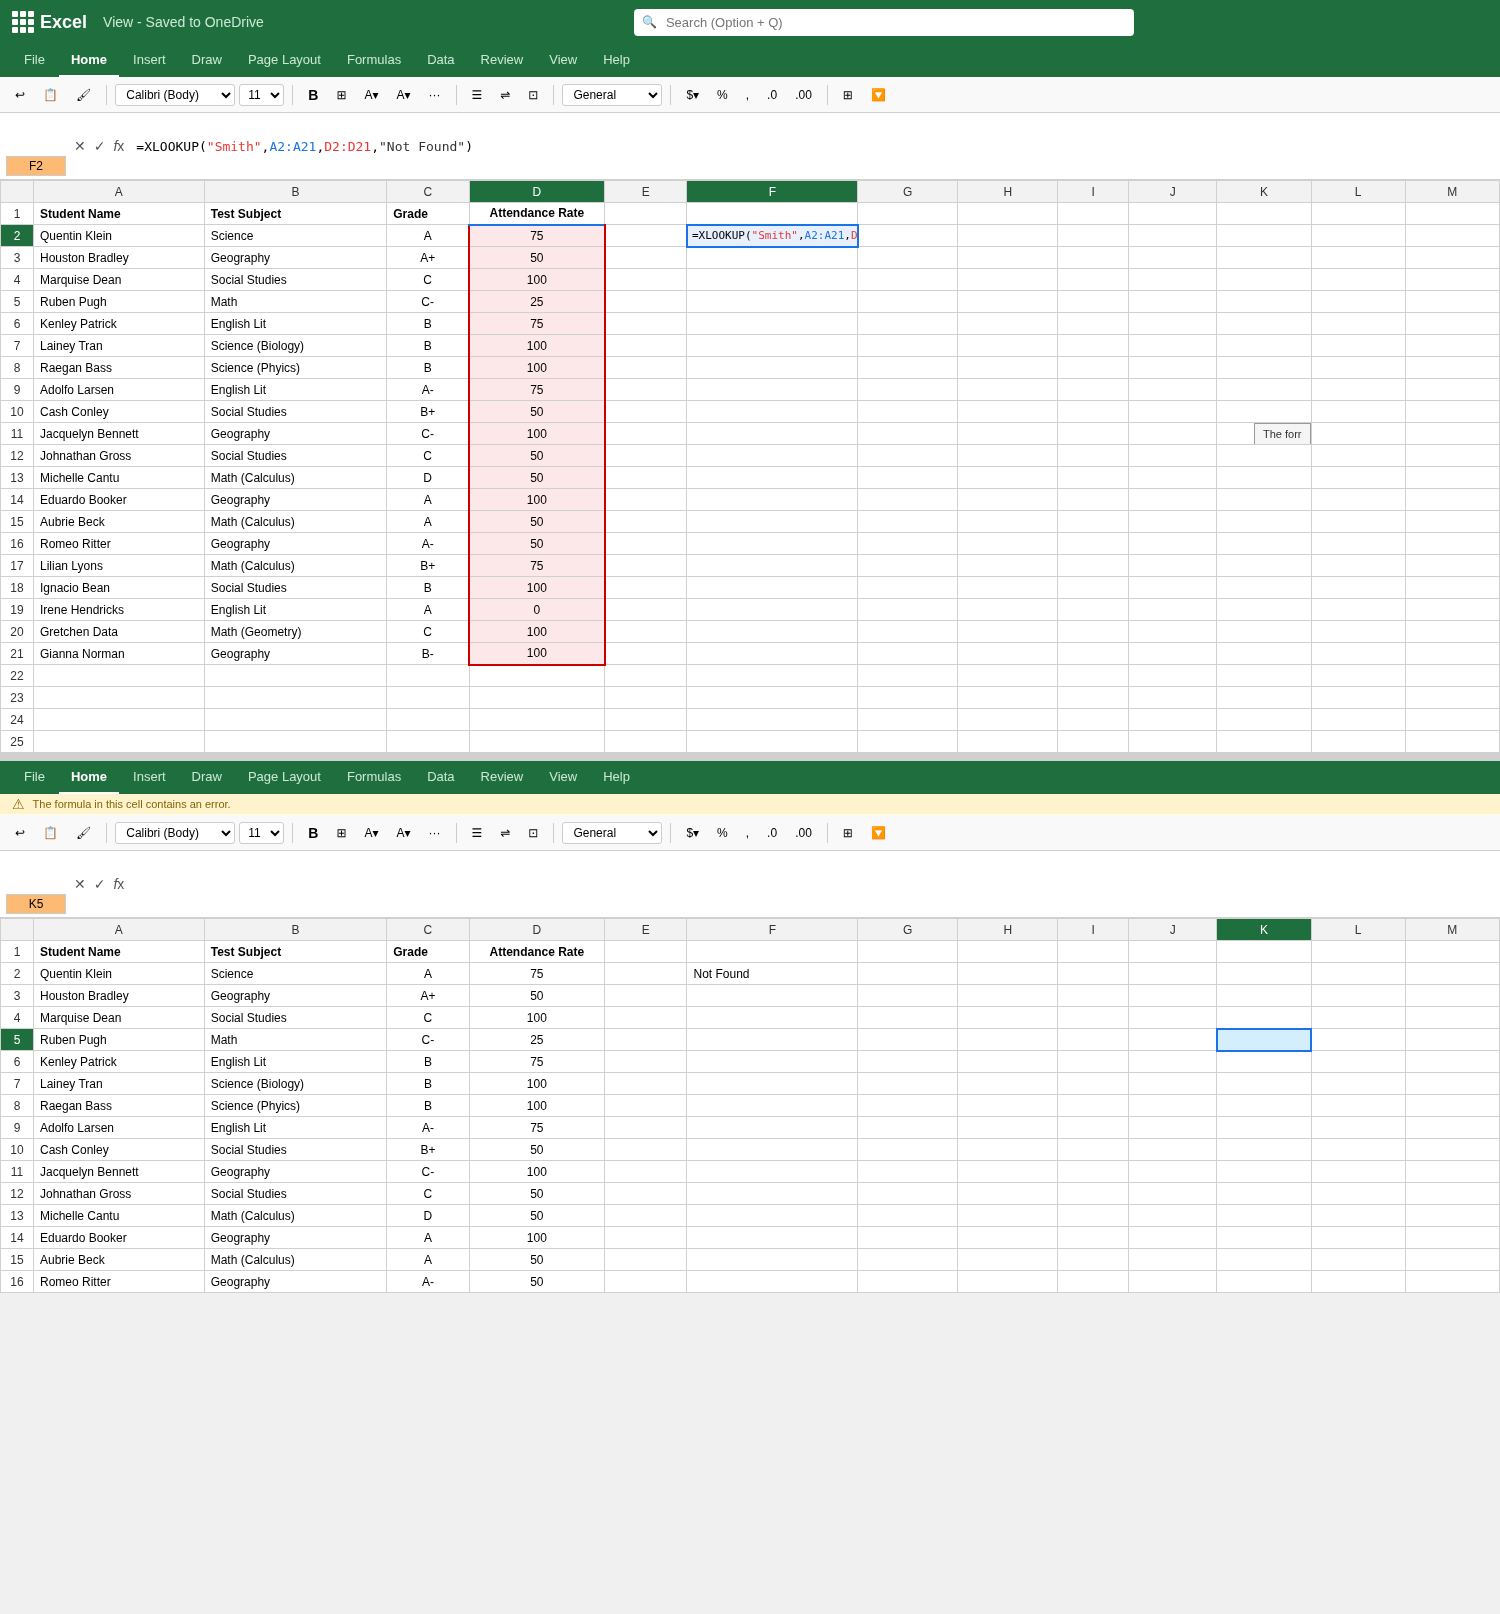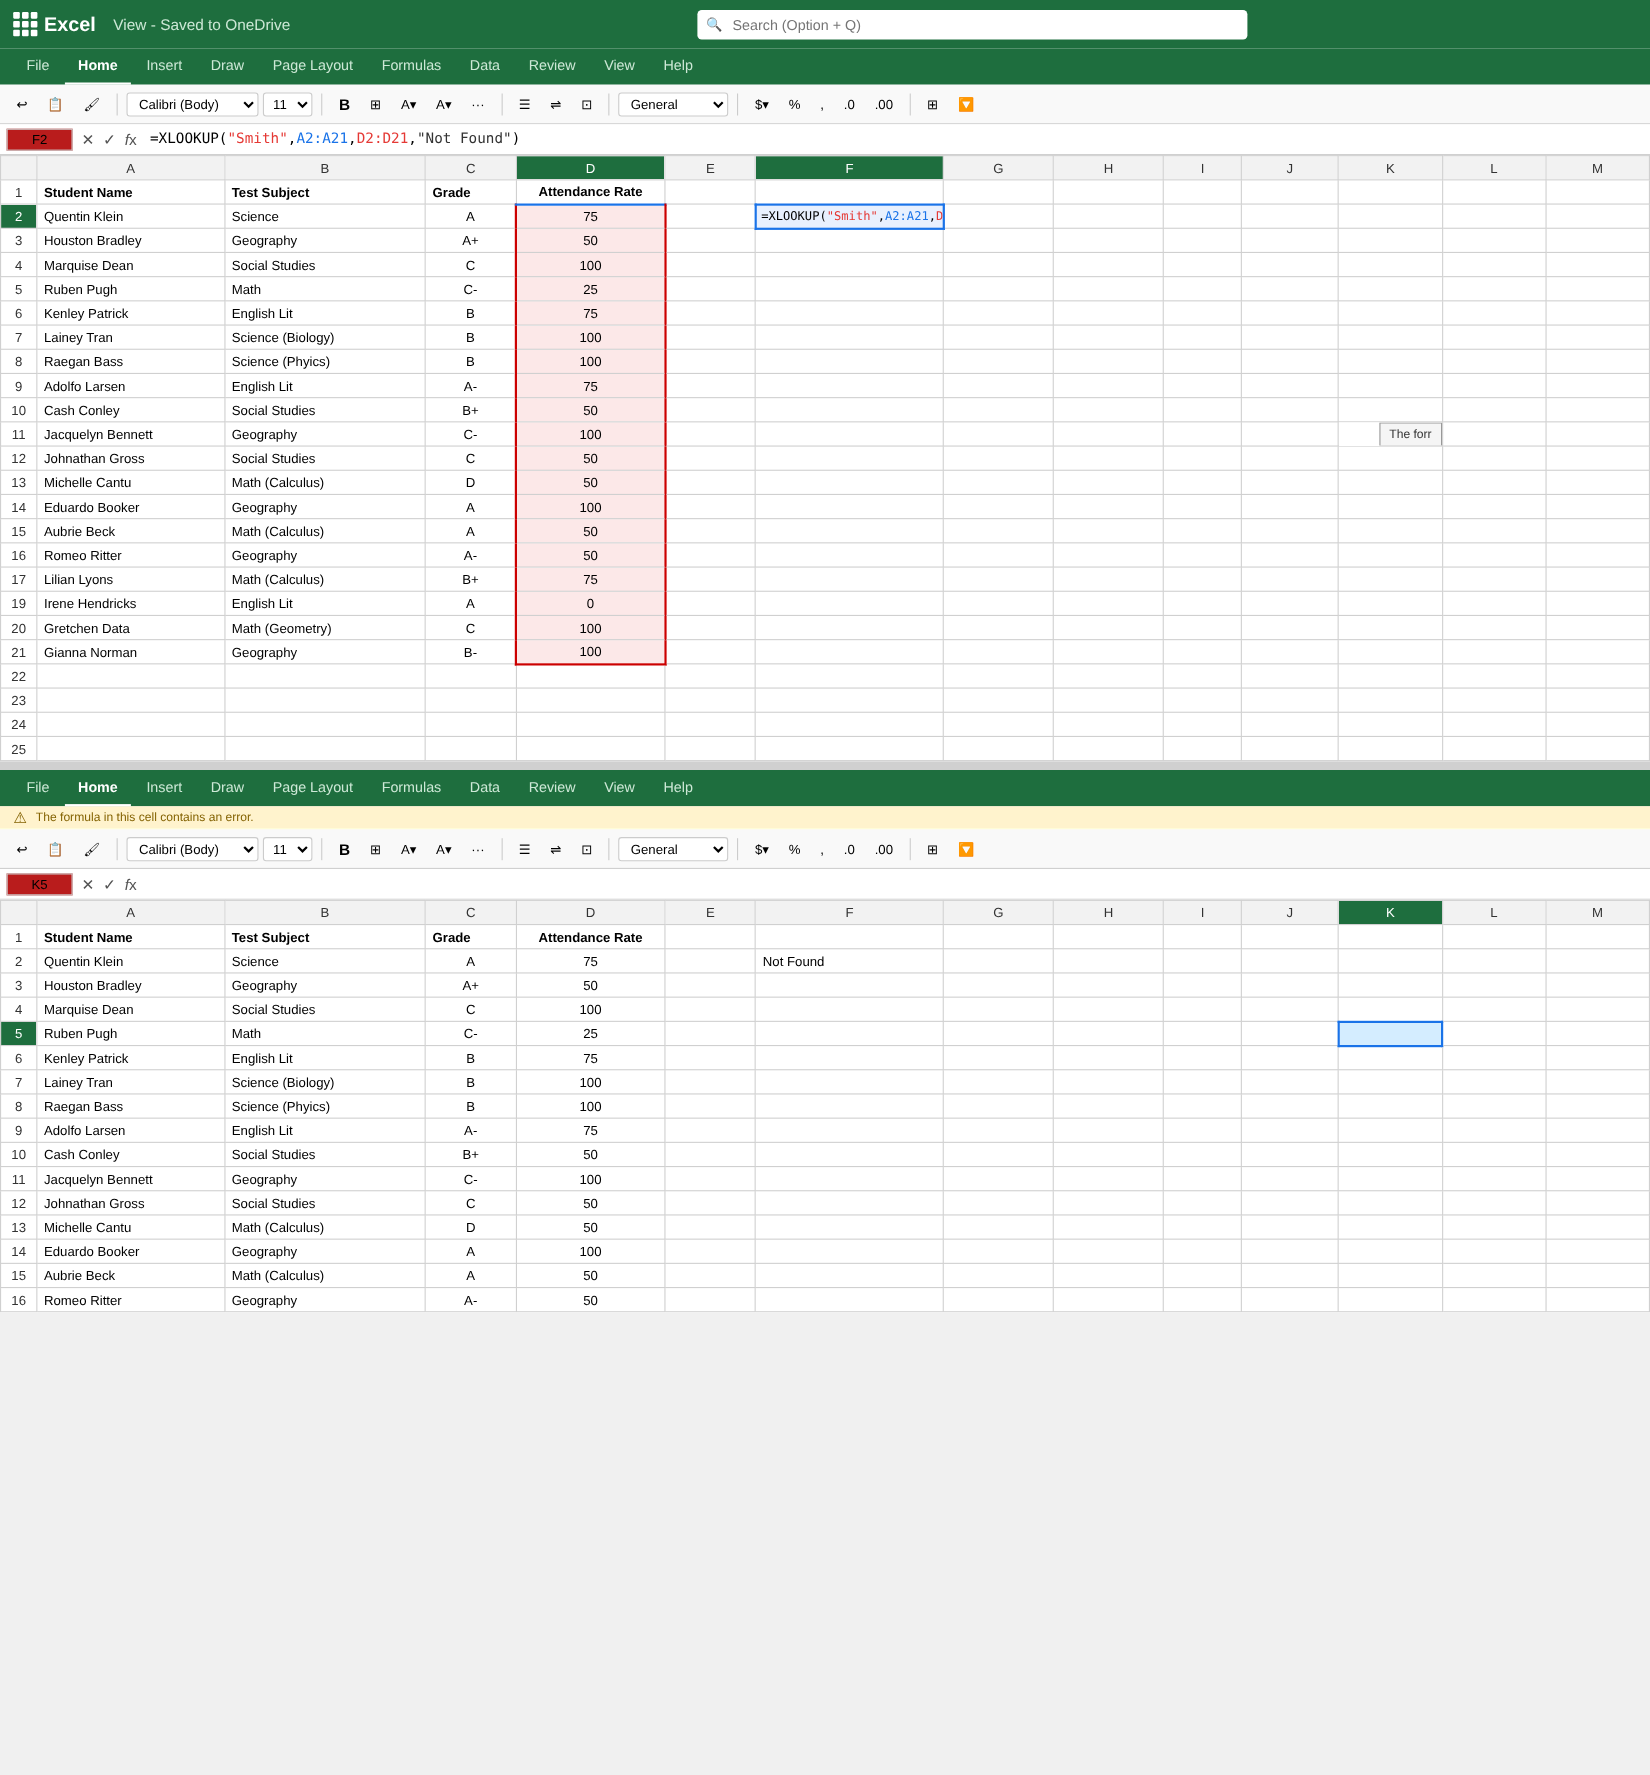--- a/index.html
+++ b/index.html
@@ -125,7 +125,8 @@
       font-size: 12px;
       min-width: 60px;
       text-align: center;
-      background: #b91c1c;
+      background: #fdba74;
+      margin-top: 40px;
     }
     .formula-icons { display: flex; gap: 4px; color: #555; font-size: 14px; }
     .formula-icon { cursor: pointer; padding: 0 2px; }

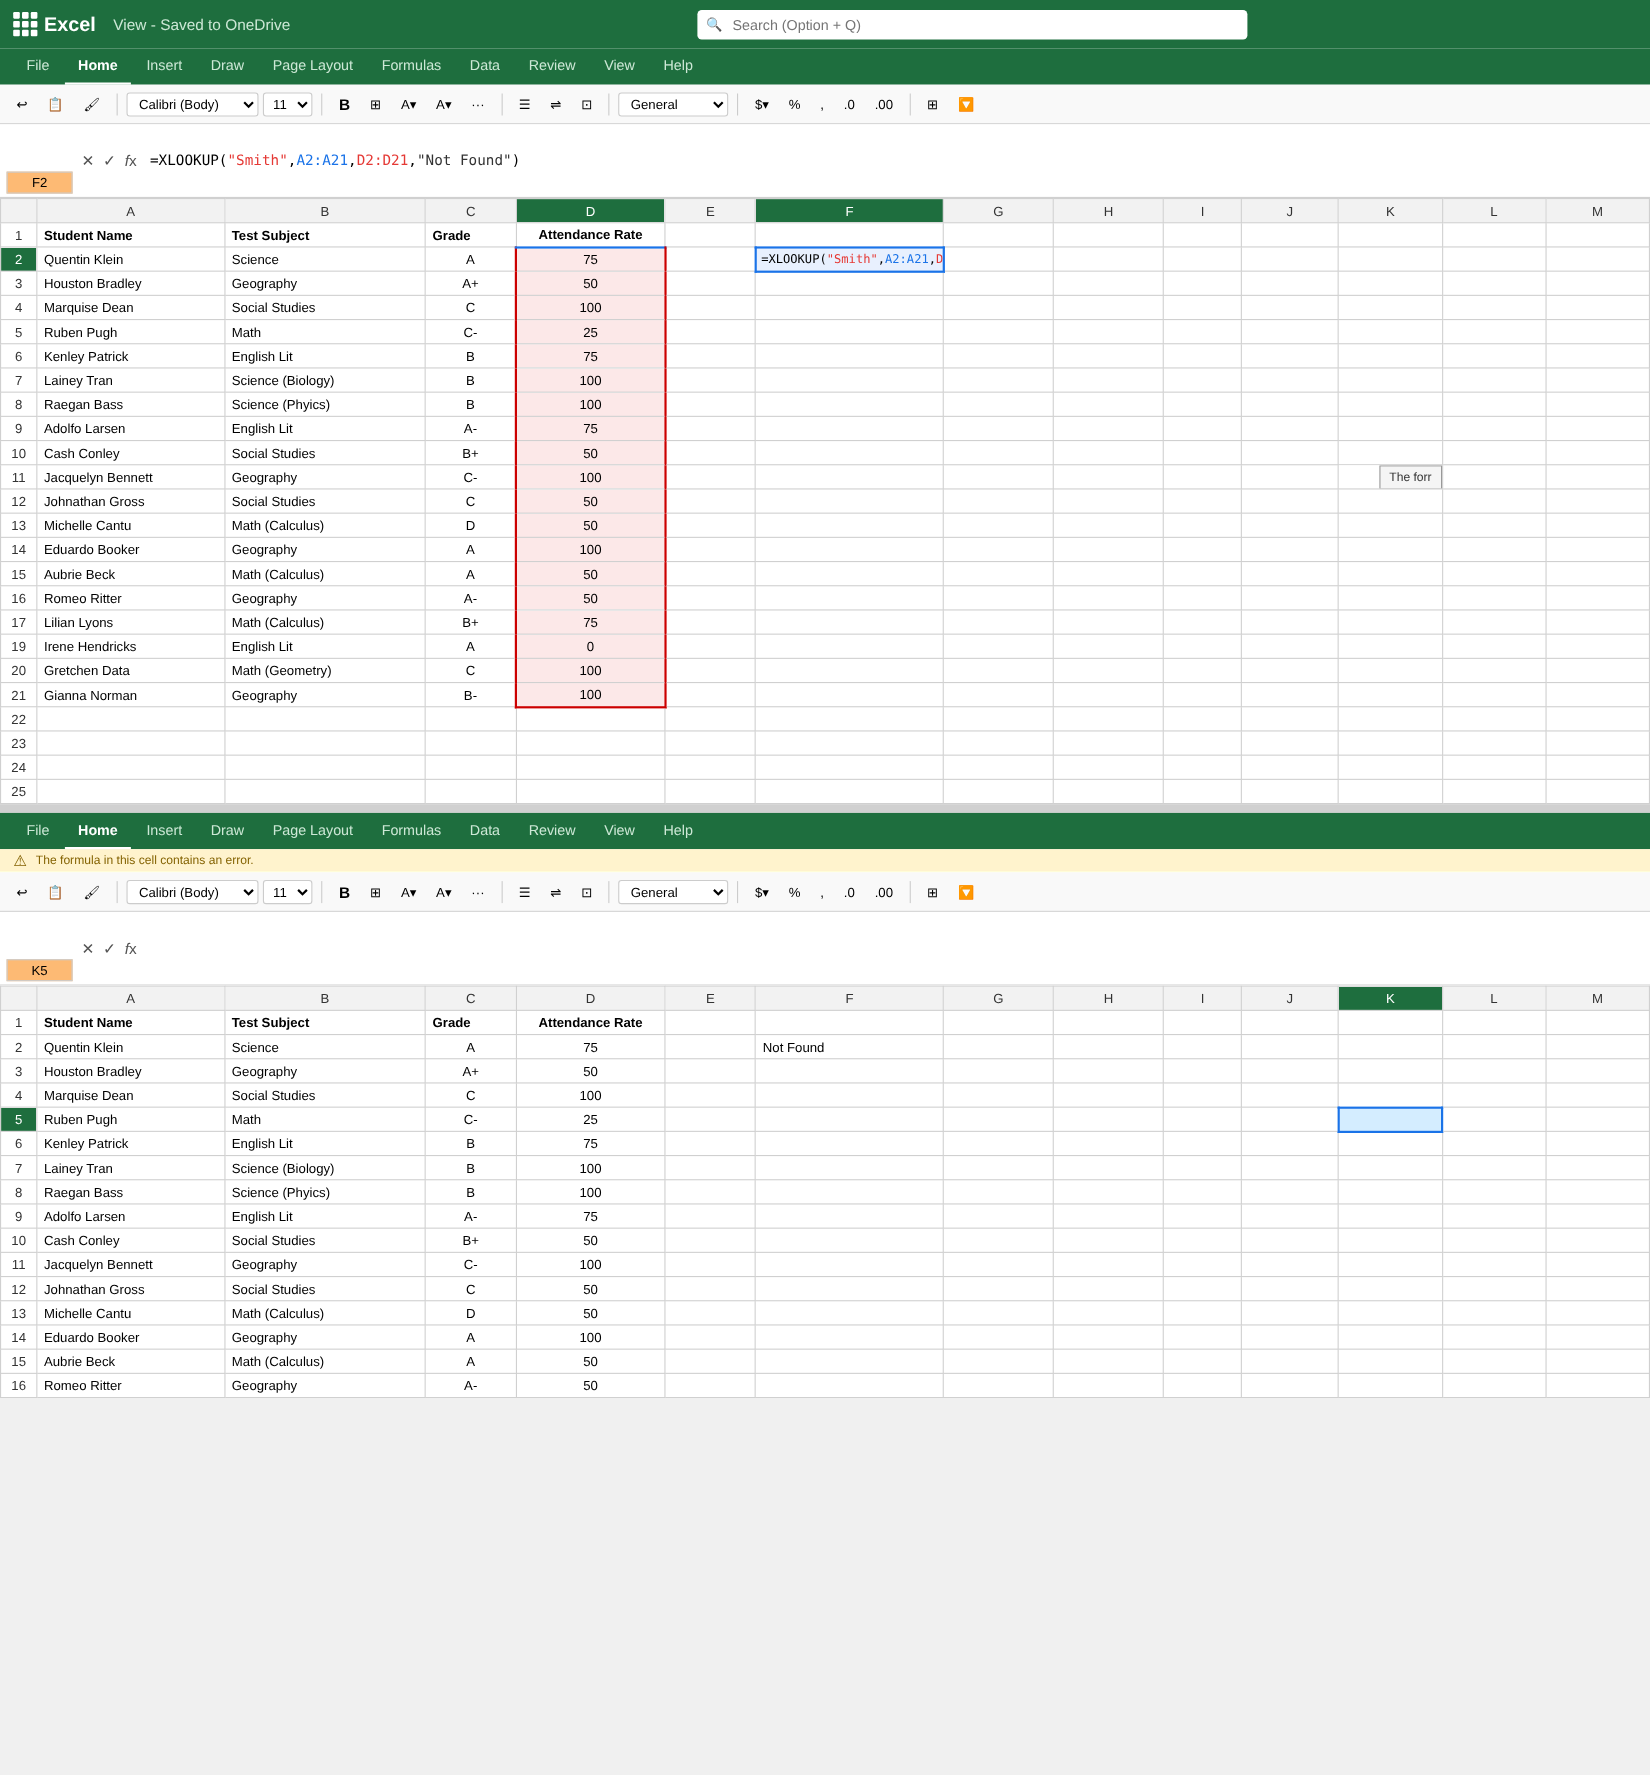--- a/index.html
+++ b/index.html
@@ -638,6 +638,22 @@
             <td></td>
         </tr>
         <tr>
+          <td class="row-header">18</td>
+          <td>Ignacio Bean</td>
+            <td>Social Studies</td>
+          <td style="text-align:center;">B</td>
+          <td class="cell-d-highlight" style="text-align:center; border-left:2px solid #c00; border-right:2px solid #c00;">100</td>
+          <td></td>
+            <td></td>
+            <td></td>
+            <td></td>
+            <td></td>
+            <td></td>
+            <td></td>
+            <td></td>
+            <td></td>
+        </tr>
+        <tr>
           <td class="row-header">19</td>
           <td>Irene Hendricks</td>
             <td>English Lit</td>

